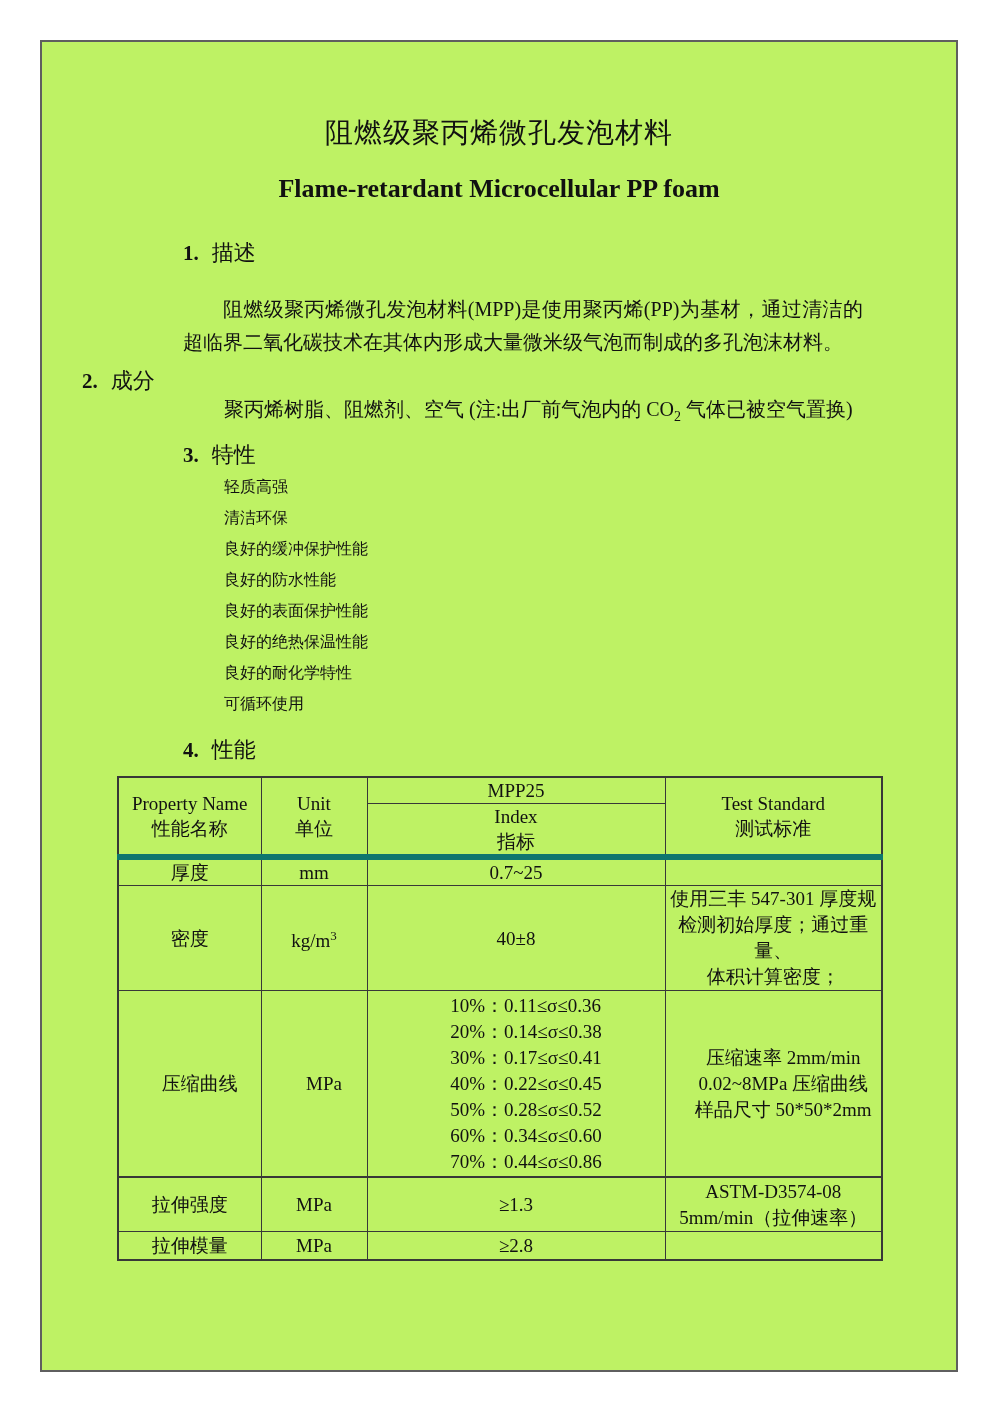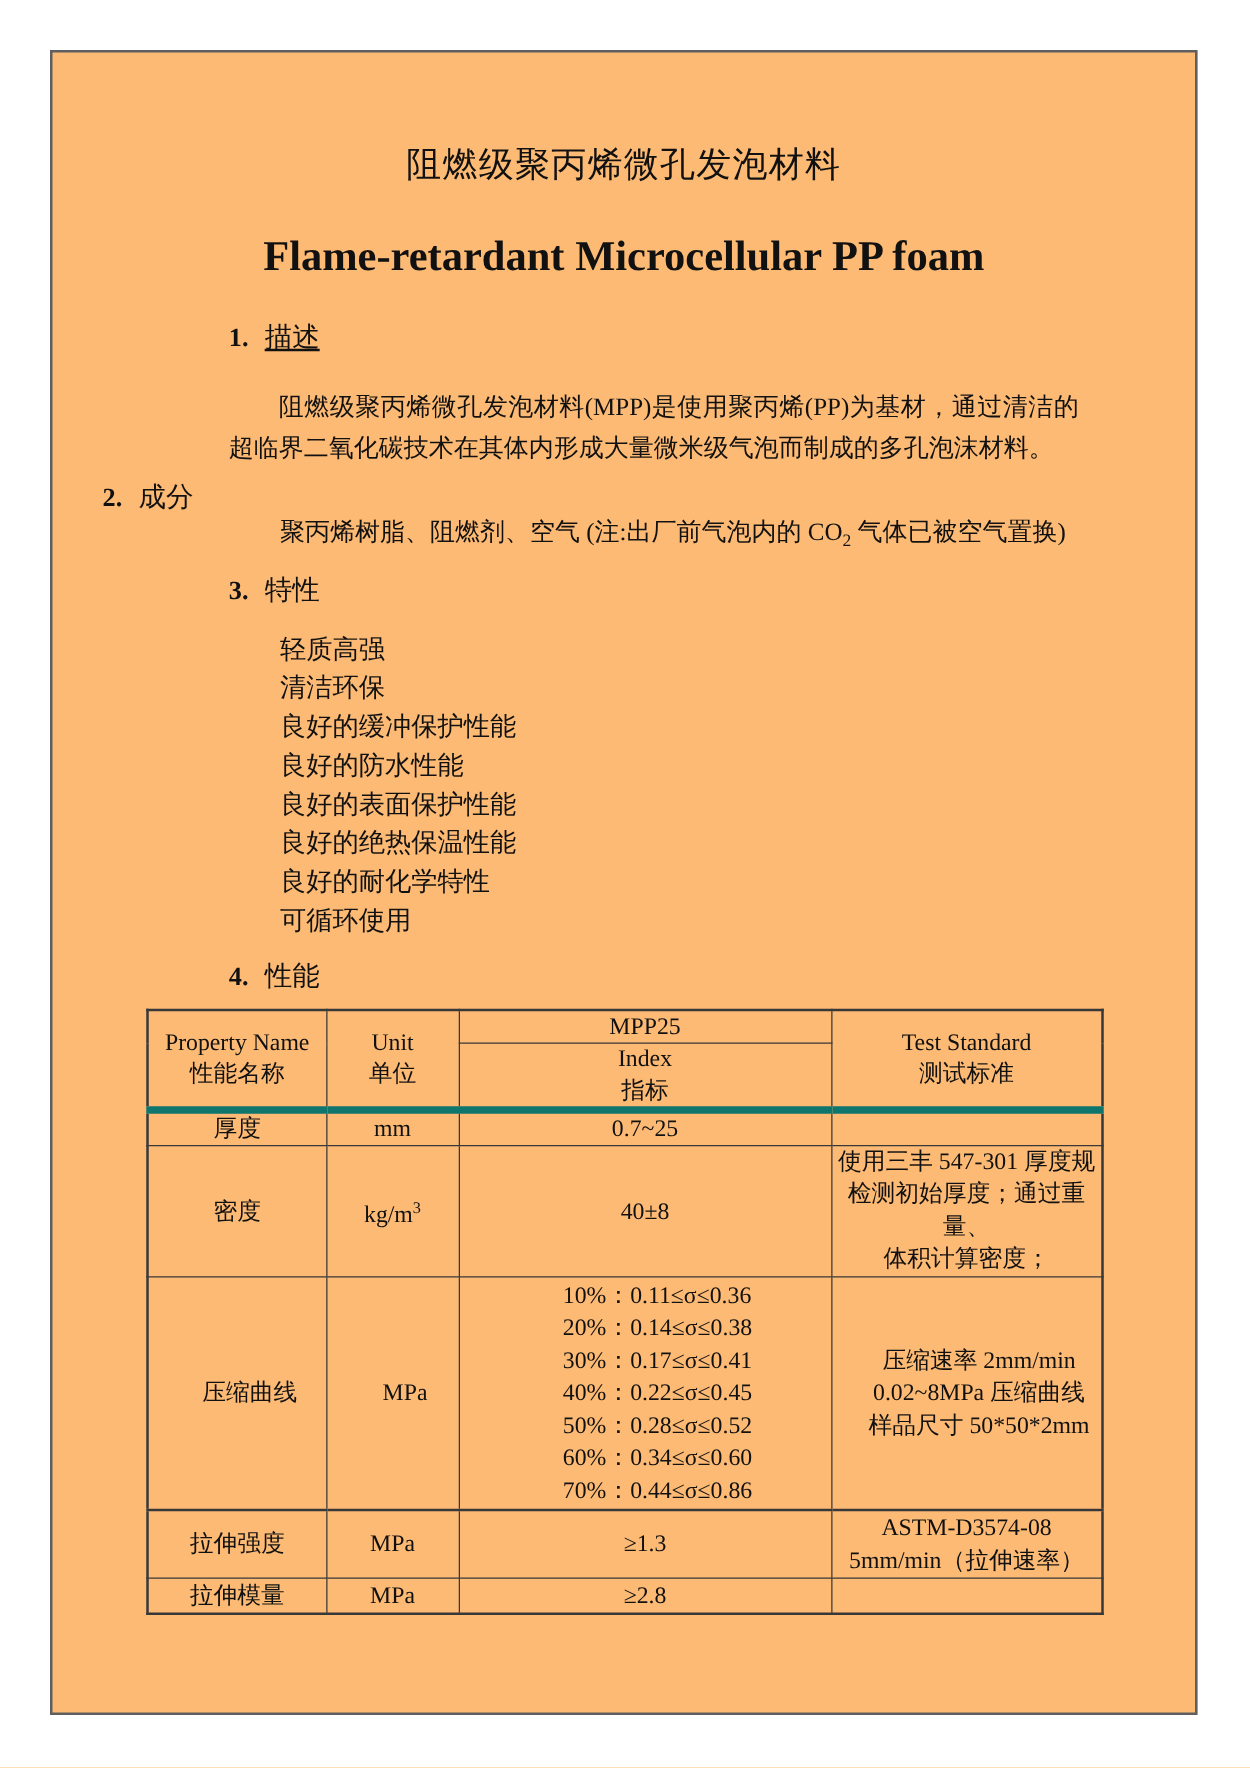--- a/index.html
+++ b/index.html
@@ -15,7 +15,7 @@
     left:40px;top:40px;
     width:914px;height:1328px;
     border:2px solid #5f5f5f;
-    background:#fdba74;
+    background:#bef264;
     overflow:hidden;
   }
   .doc-title-cn{

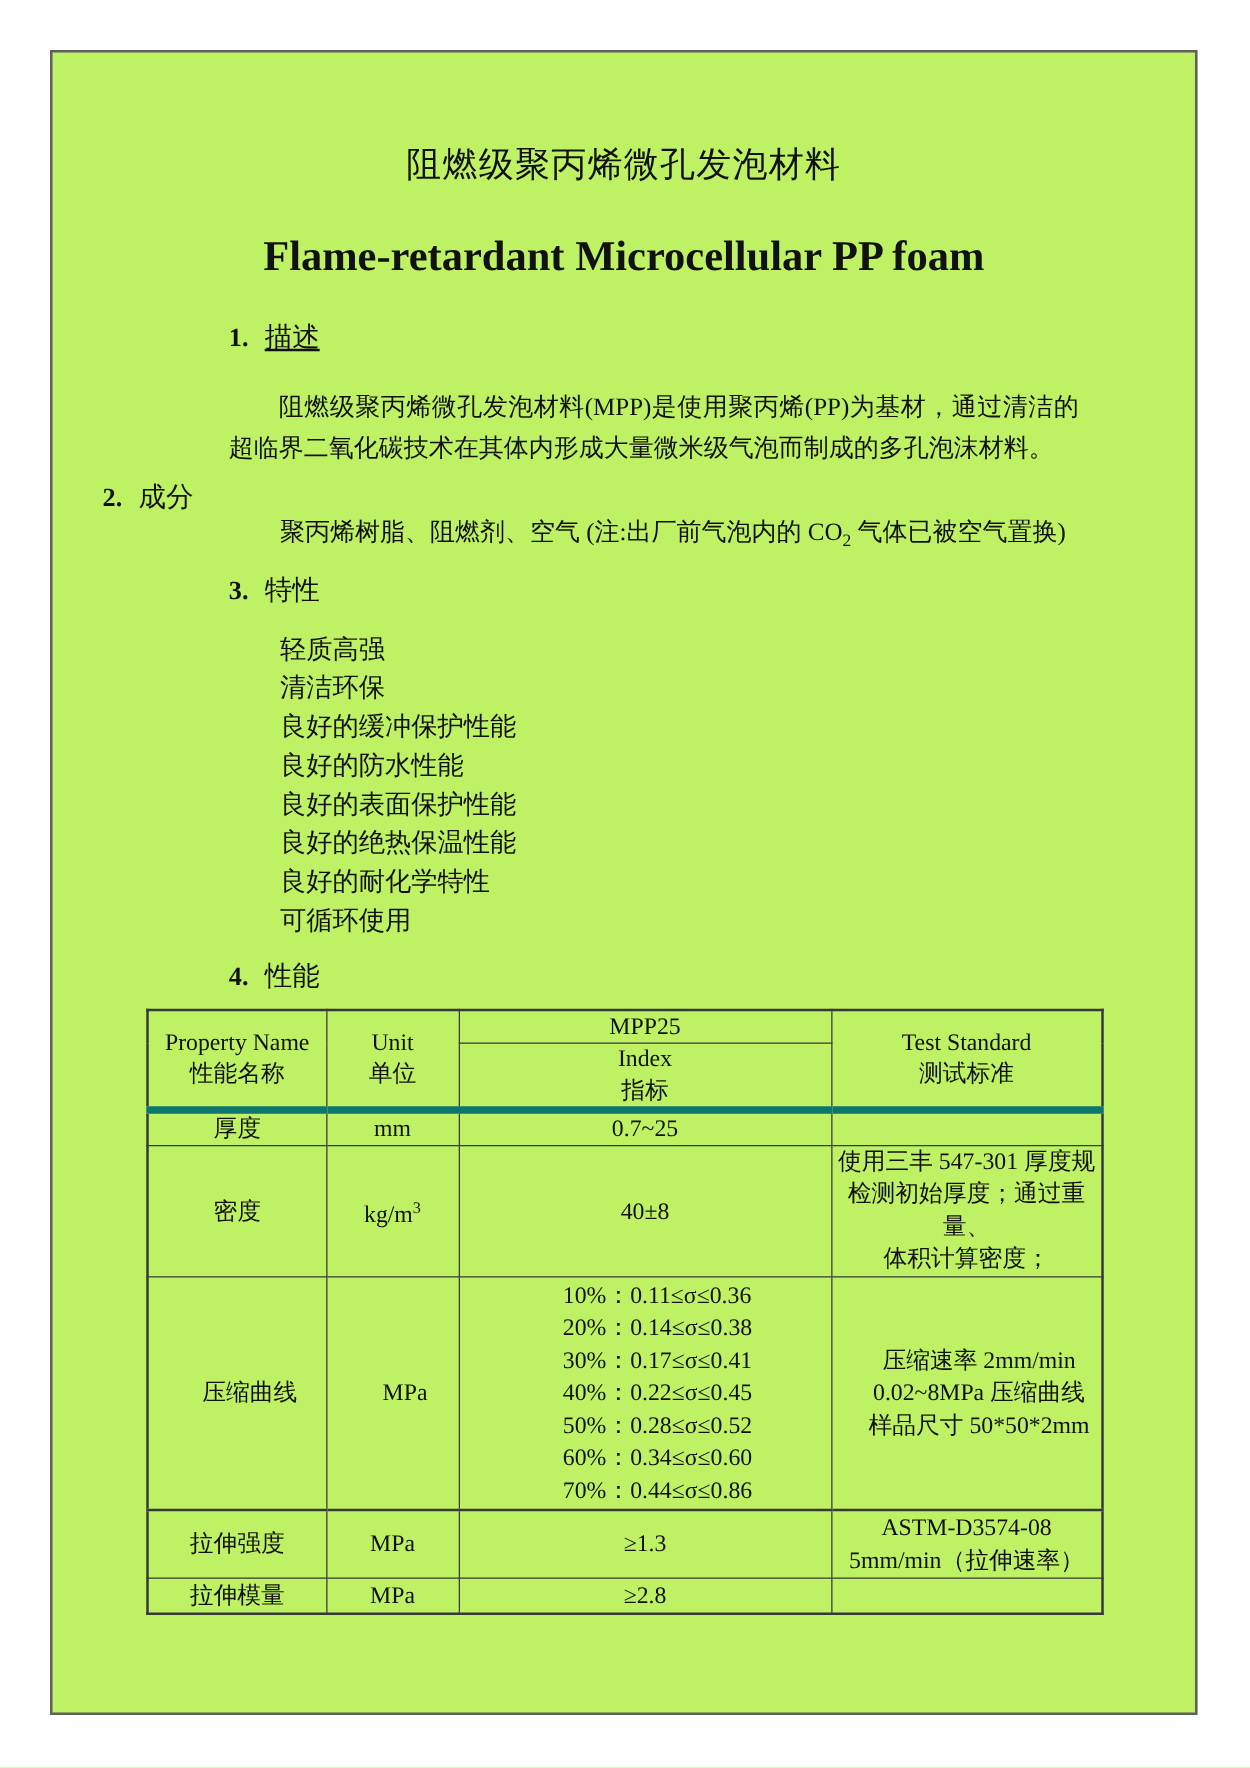--- a/index.html
+++ b/index.html
@@ -27,9 +27,9 @@
     font-weight:normal;
   }
   .doc-title-en{
-    margin-top:42px;
+    margin-top:25px;
     text-align:center;
-    font-size:34px;
+    font-size:26px;
     line-height:28px;
     font-weight:bold;
   }

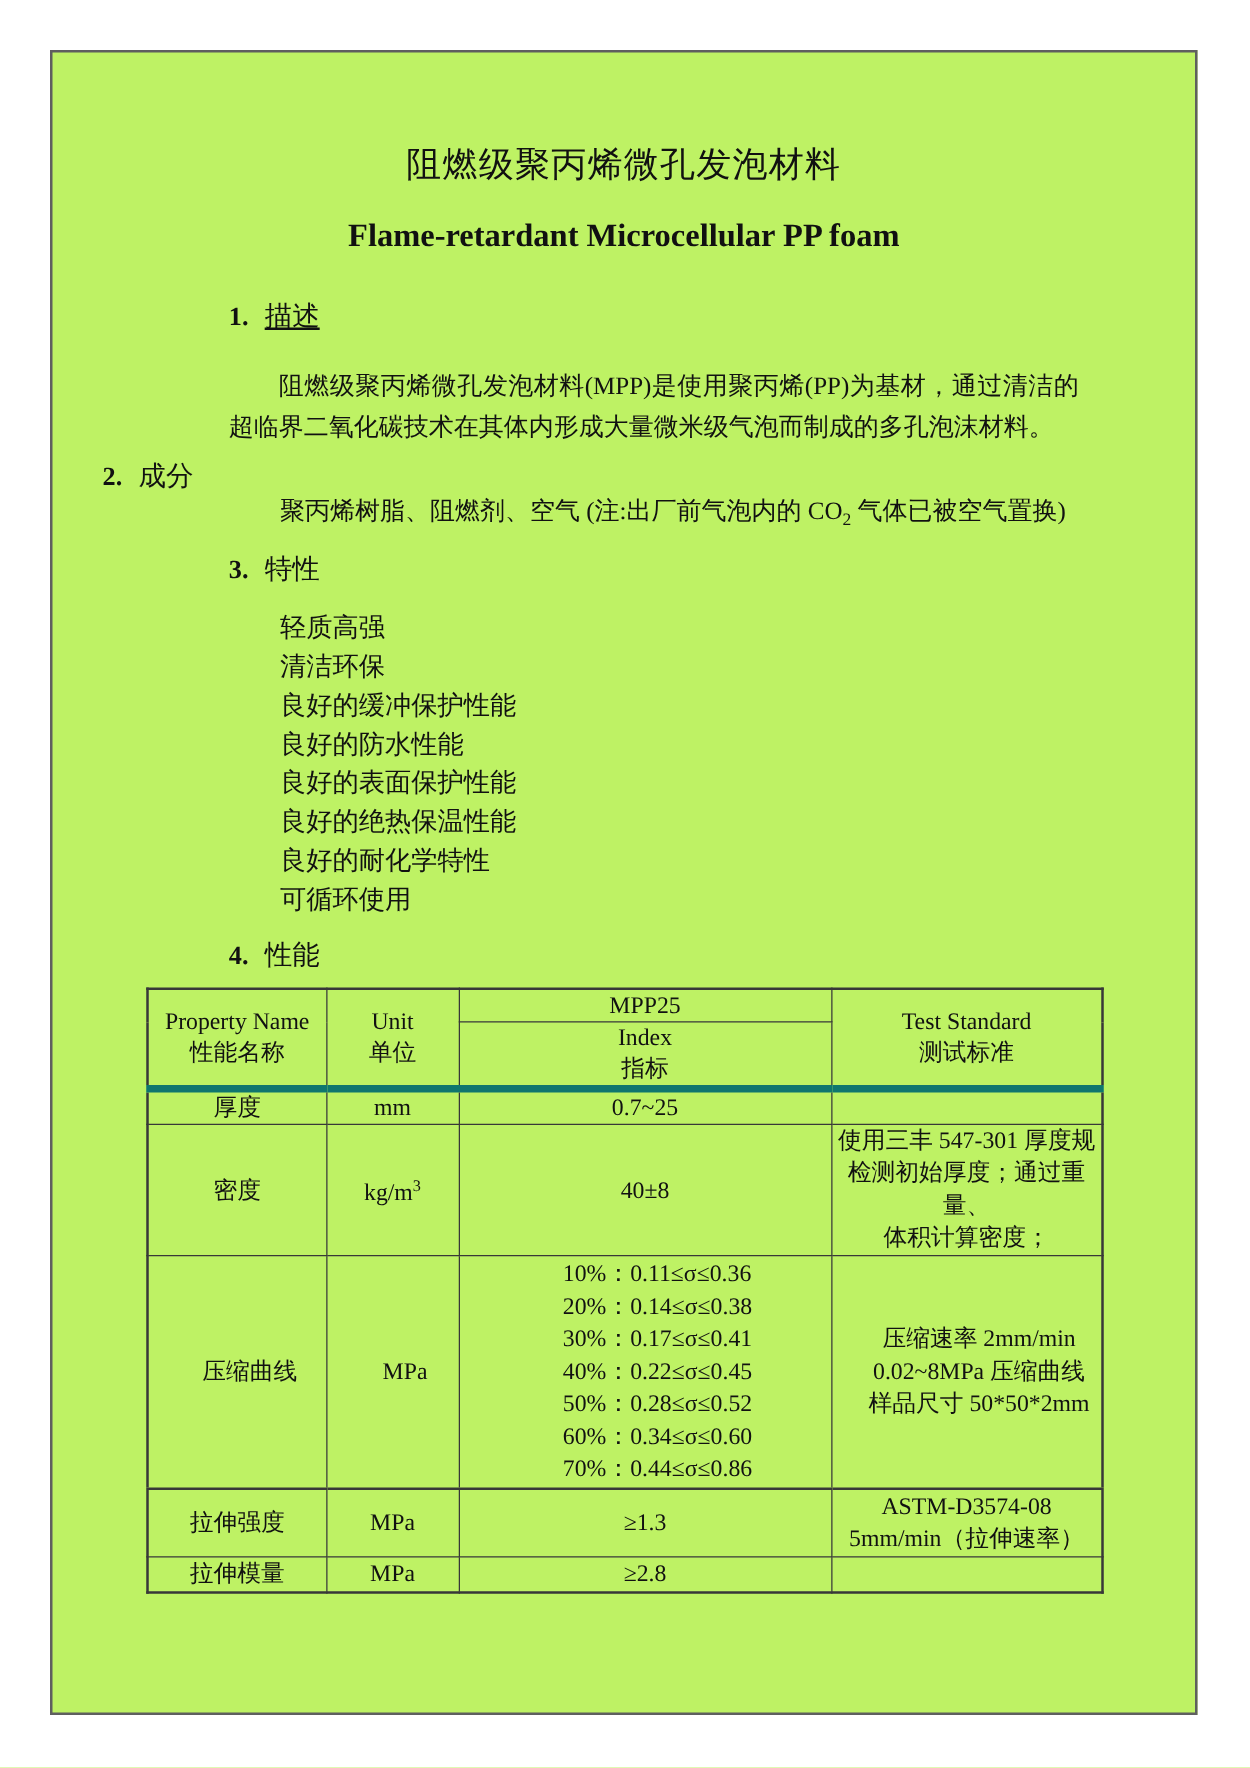--- a/index.html
+++ b/index.html
@@ -44,7 +44,7 @@
     display:inline-block;
     margin-right:13px;
   }
-  .sh1{margin-top:36px;text-decoration:underline;}
+  .sh1{margin-top:36px;}
   .sh2{margin-top:8px;margin-left:40px;}
   .sh3{margin-top:10px;}
   .sh4{margin-top:15px;}

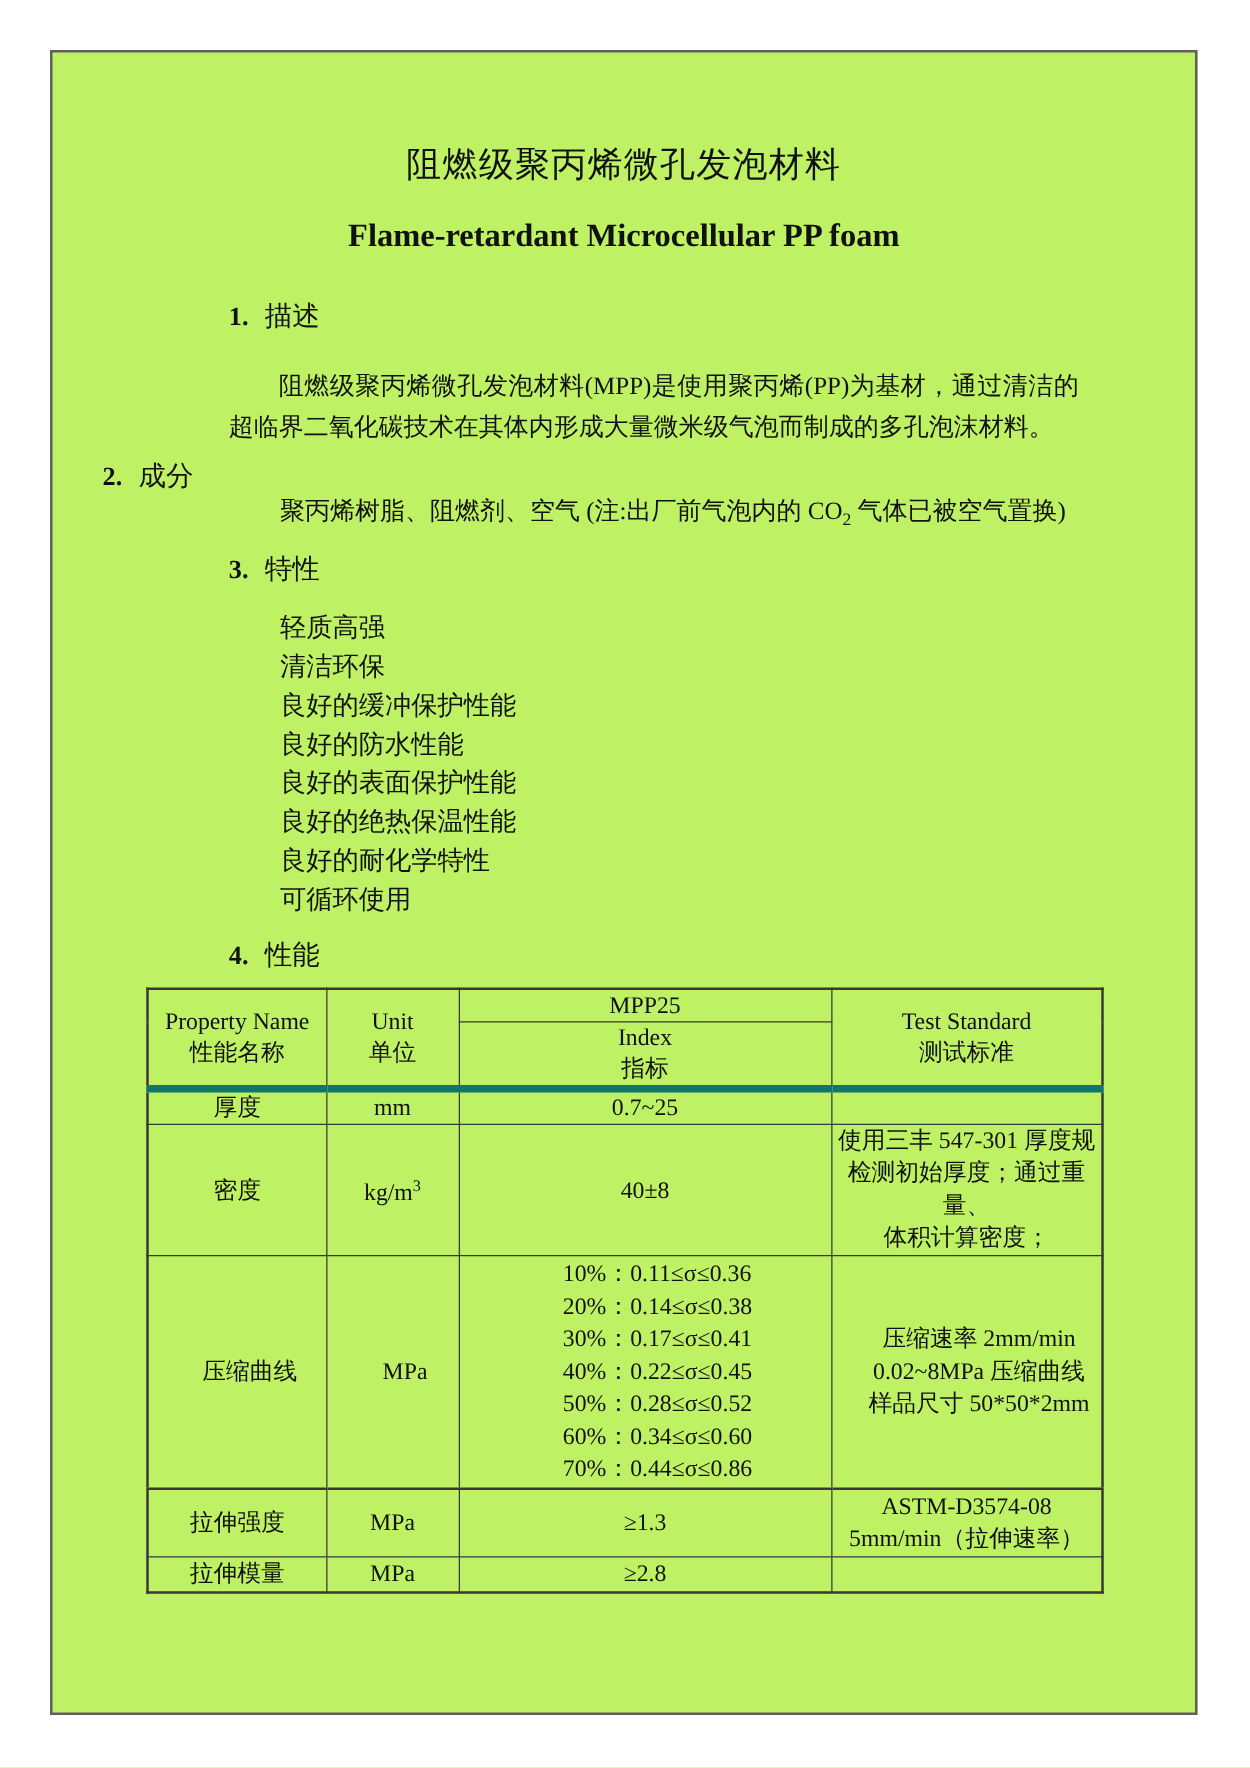--- a/index.html
+++ b/index.html
@@ -65,9 +65,10 @@
     font-size:14px;
   }
   .features{
-    margin:18px 0 0 182px;
-    font-size:21px;
+    margin:4px 0 0 182px;
+    font-size:16px;
     line-height:31px;
+    font-family:Liberation Mono, monospace;
   }
   table.props{
     margin:12px 0 0 75px;

